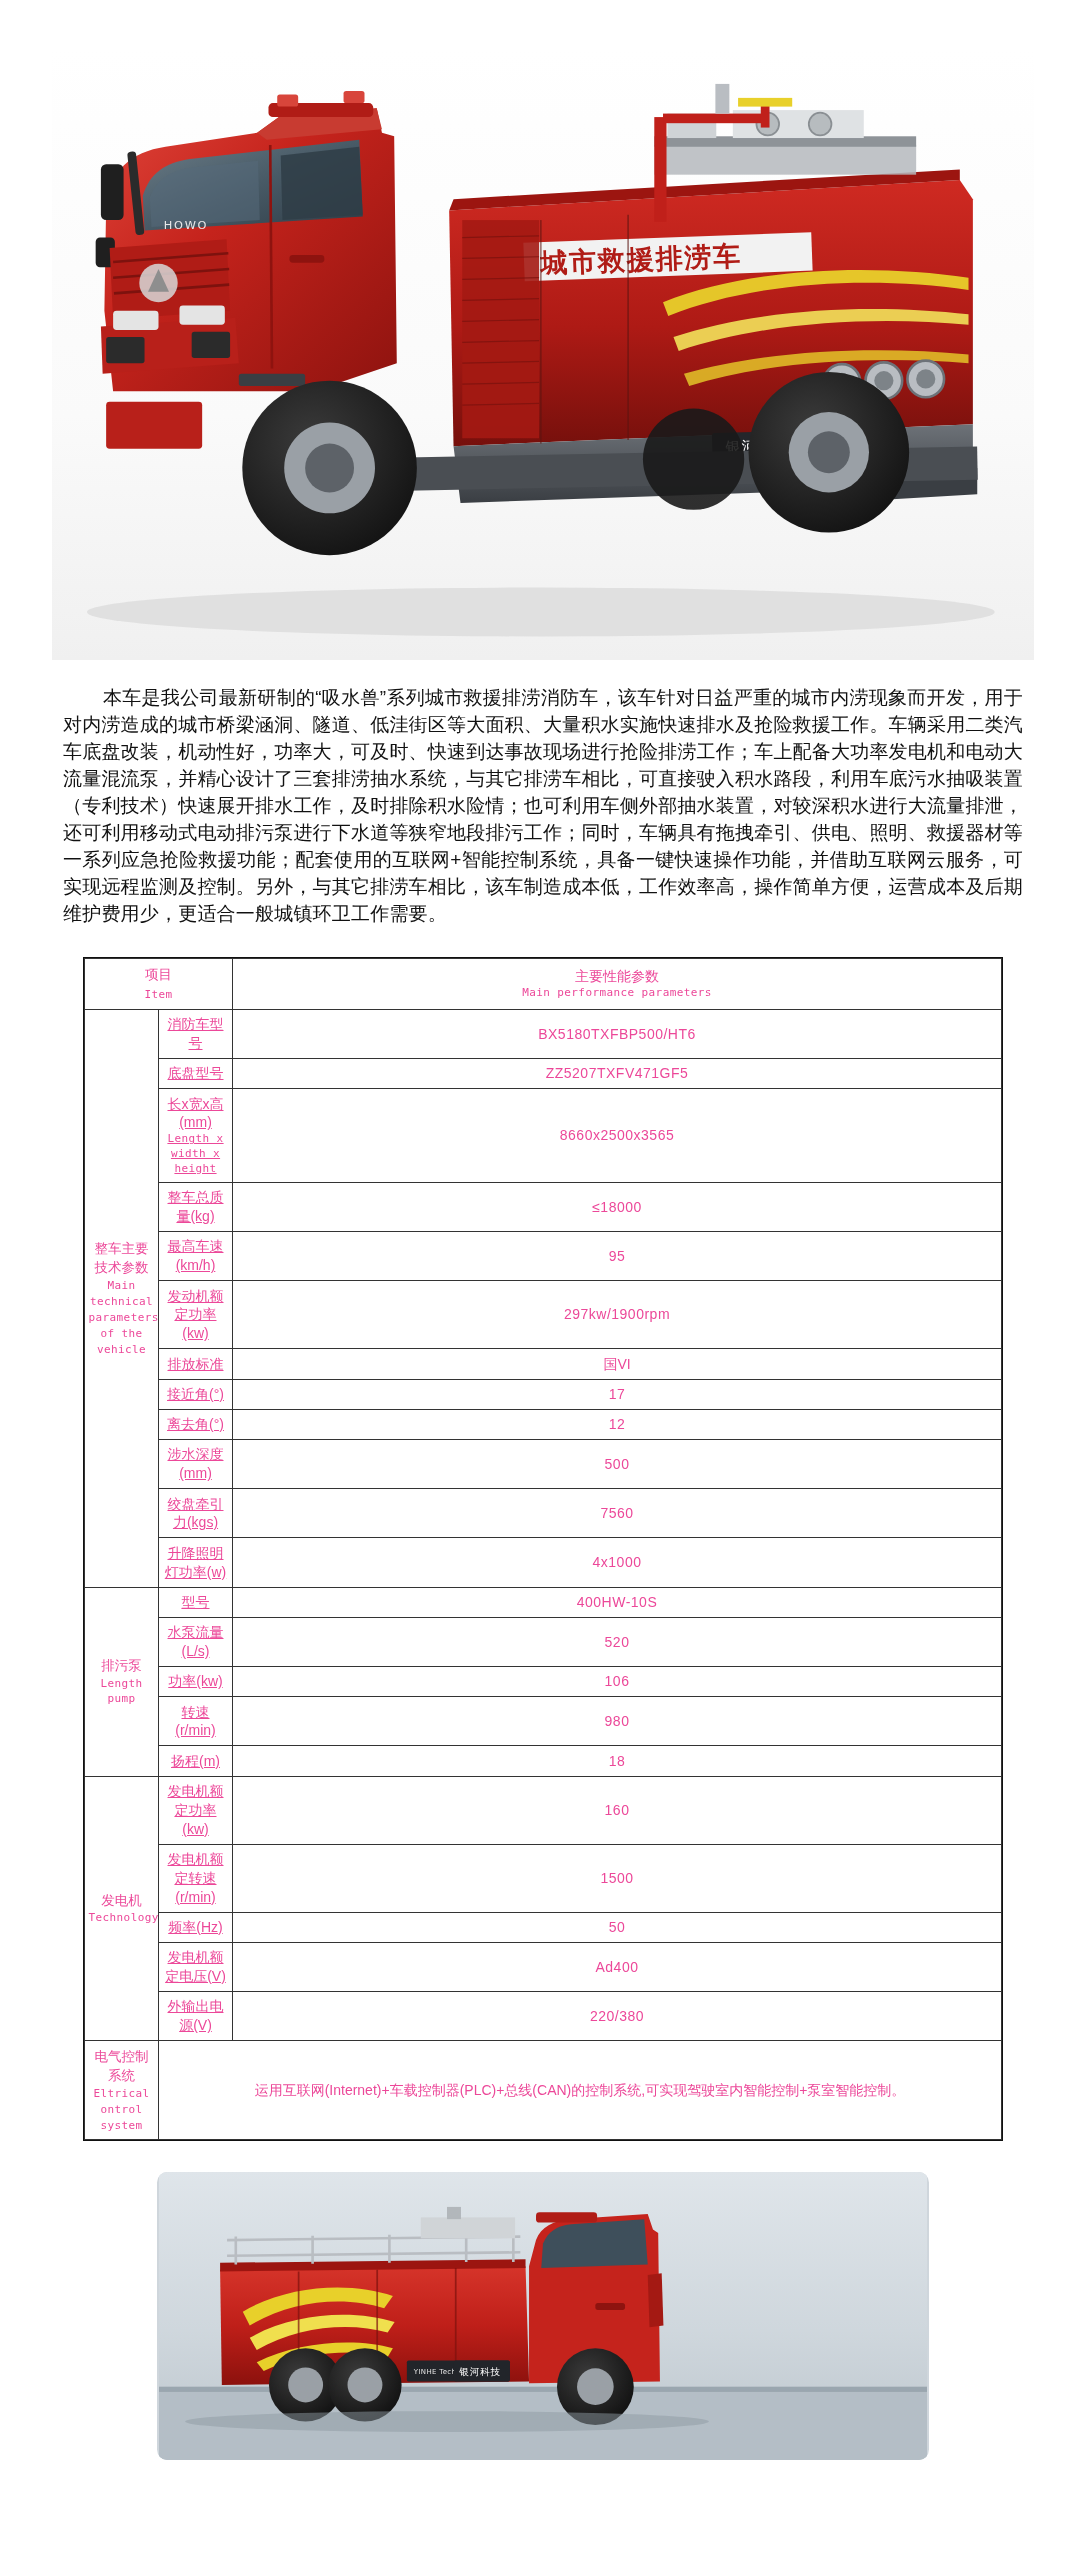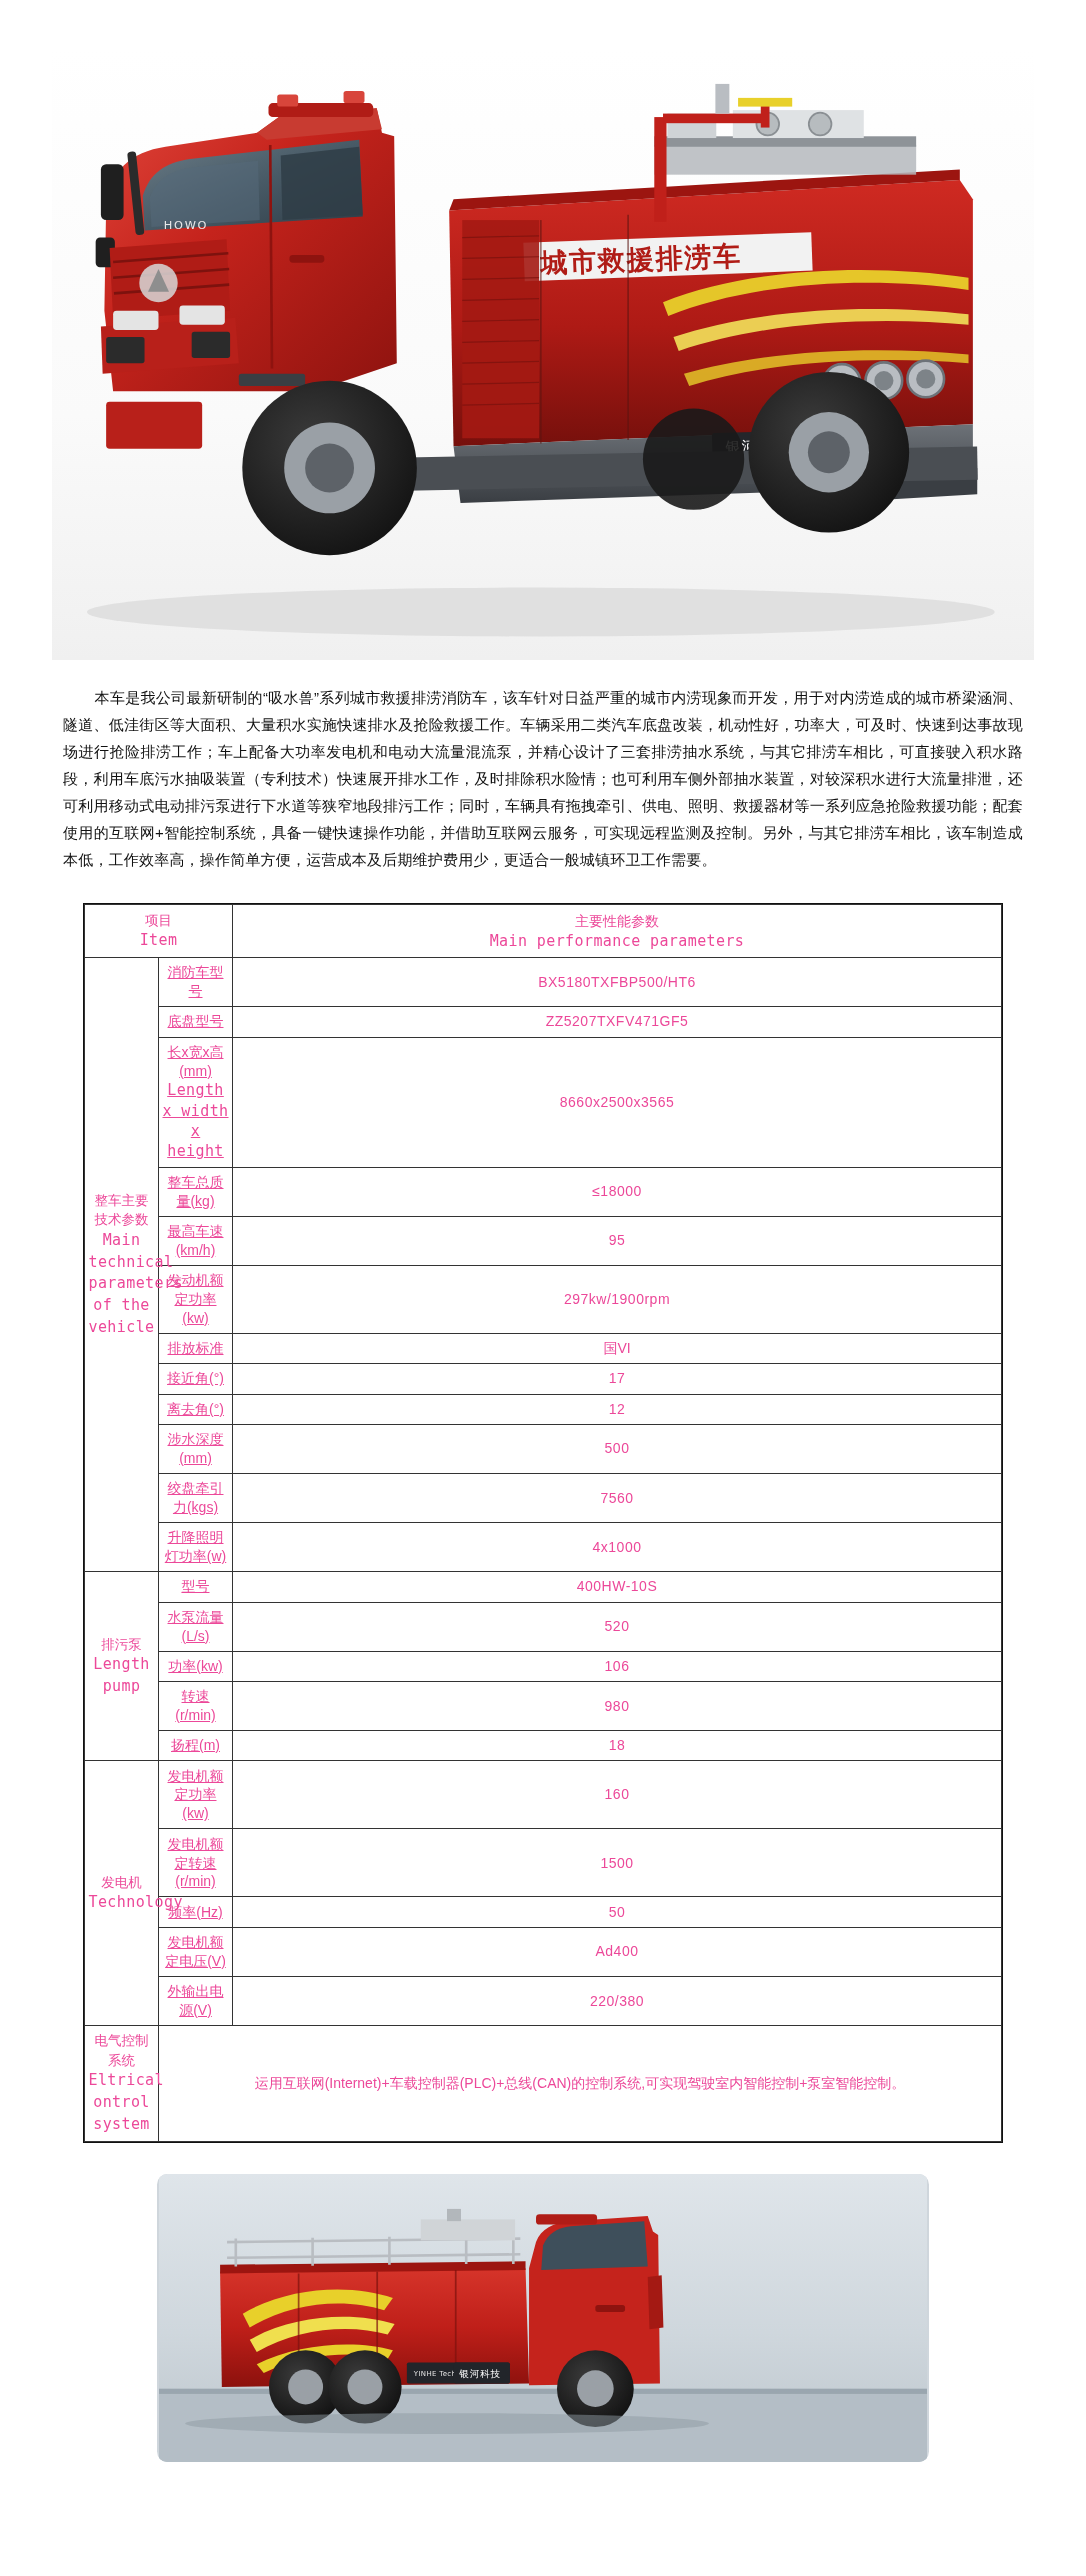--- a/index.html
+++ b/index.html
@@ -35,7 +35,7 @@
   
   .intro {
     margin: 24.4px 63px 0 63px;
-    font-size: 15px;
+    font-size: 19px;
     line-height: 27px;
     text-align: justify;
     text-justify: inter-ideograph;

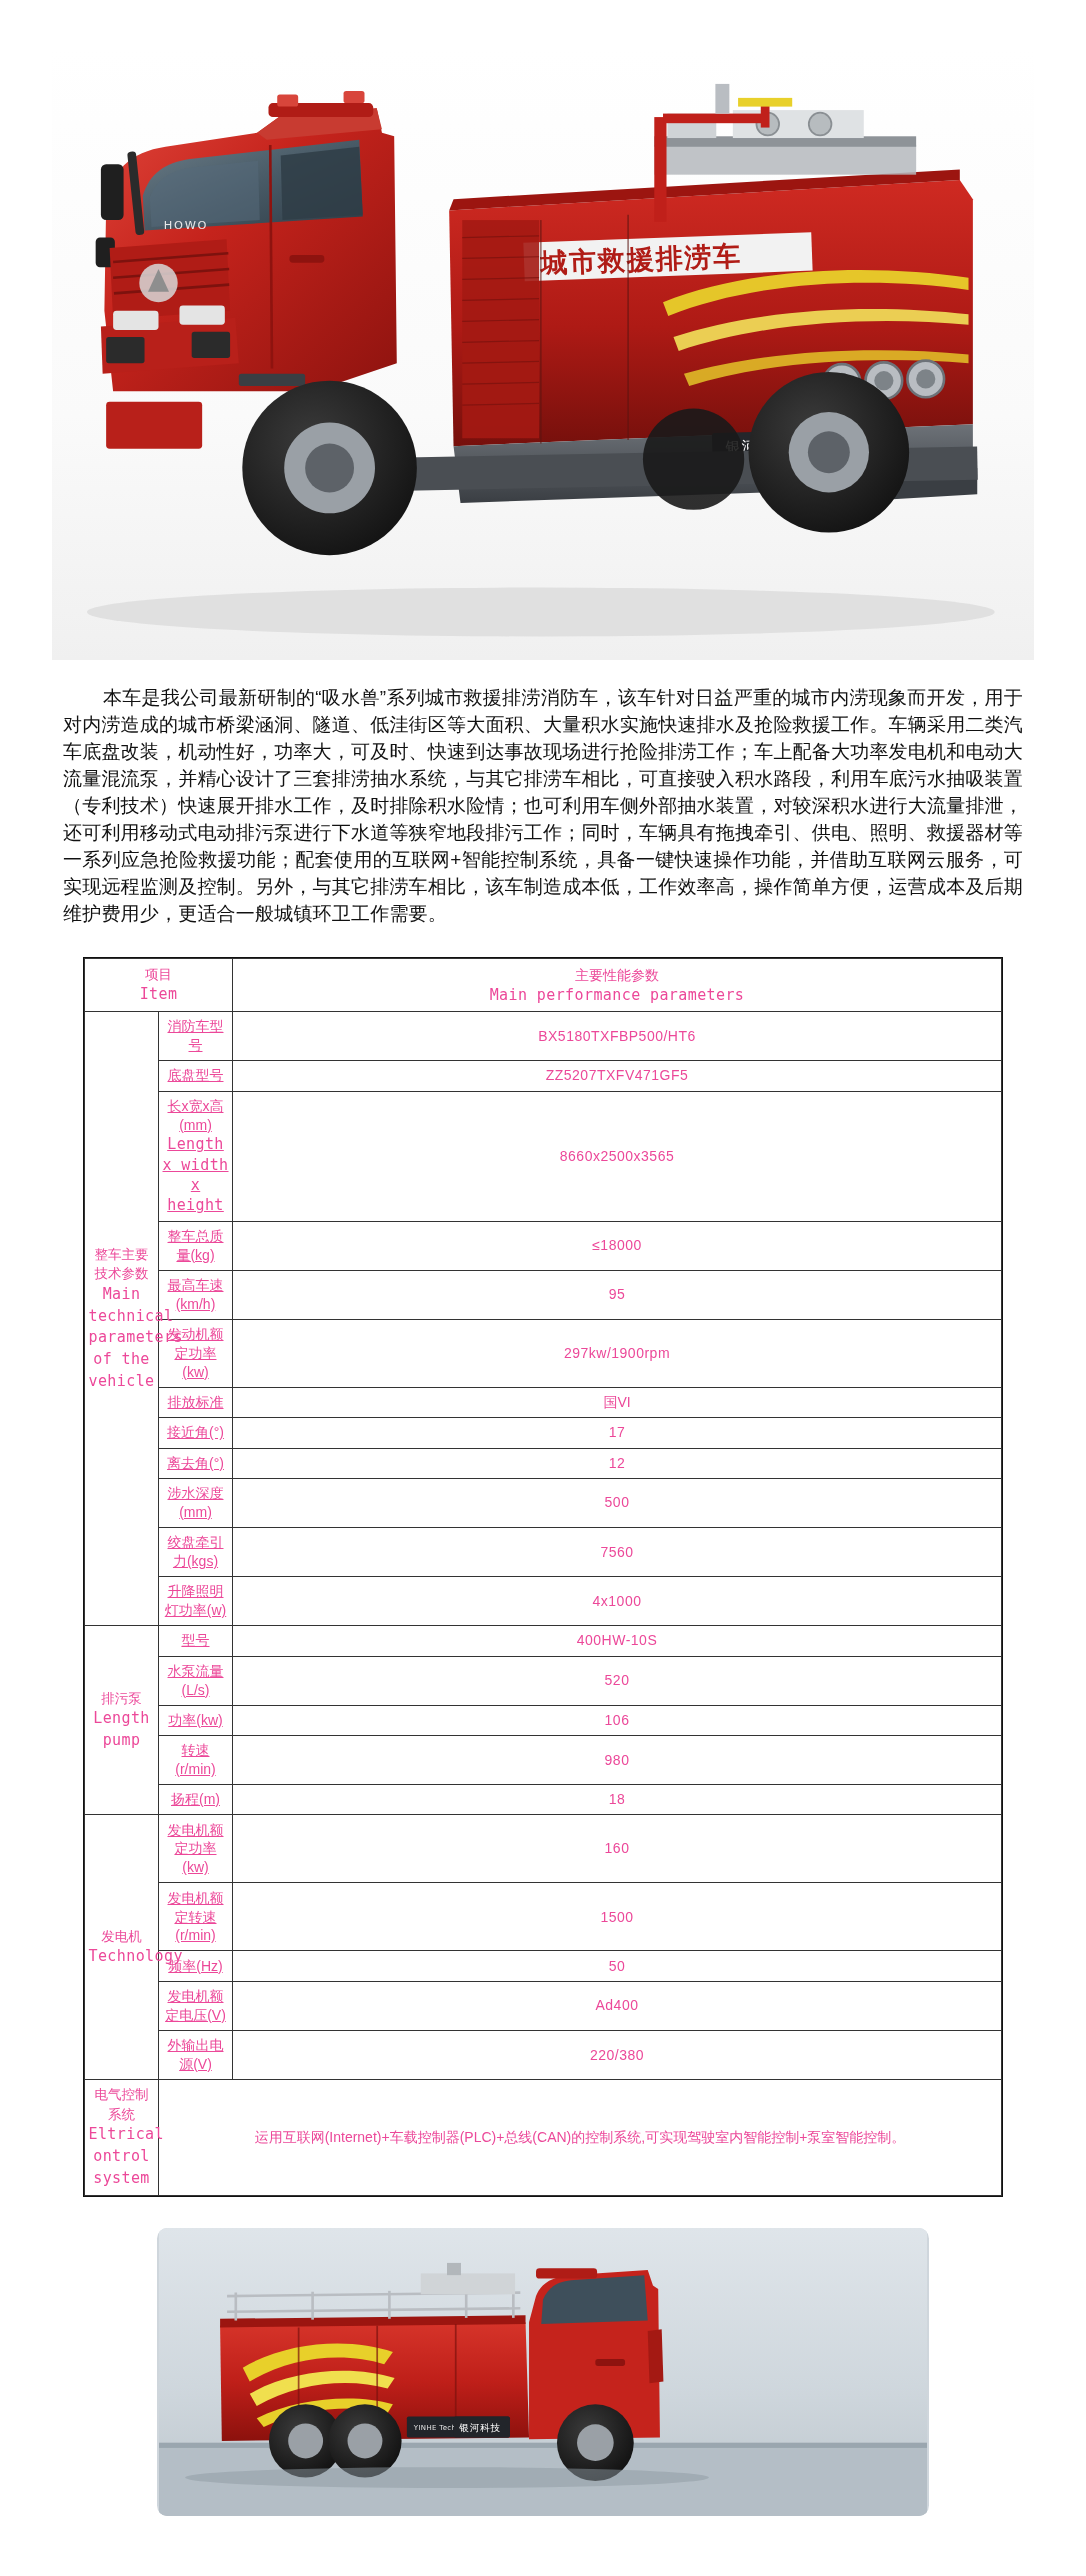--- a/index.html
+++ b/index.html
@@ -81,7 +81,7 @@
     padding: 8.7px 3.5px;
     font-size: 14.4px;
   }
-  .en { font-family: "DejaVu Sans Mono", monospace; font-size: 15px; letter-spacing: 0.4px; }
+  .en { font-family: "DejaVu Sans Mono", monospace; font-size: 11px; letter-spacing: 0.4px; }
   .mono { font-family: Liberation Sans, sans-serif; letter-spacing: 0.5px; font-size: 13.5px; }
   .left-pad {
     text-align: left;

